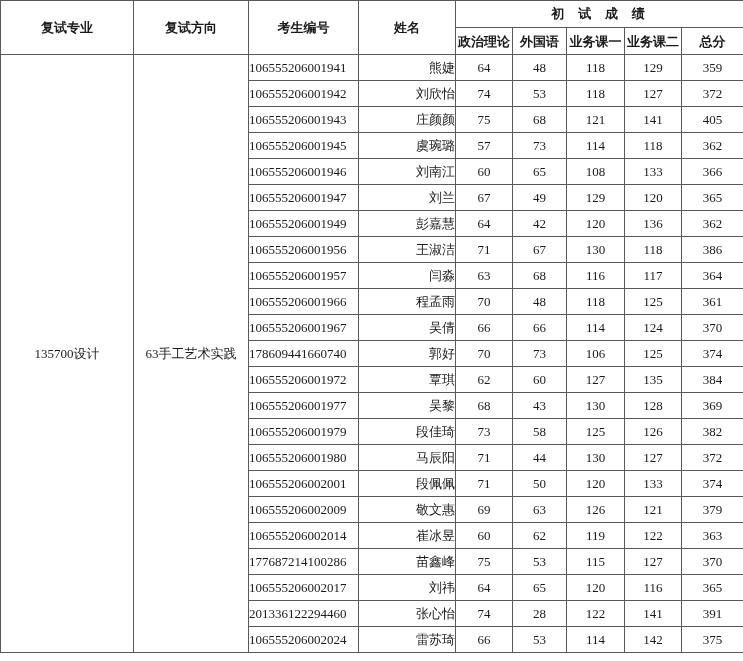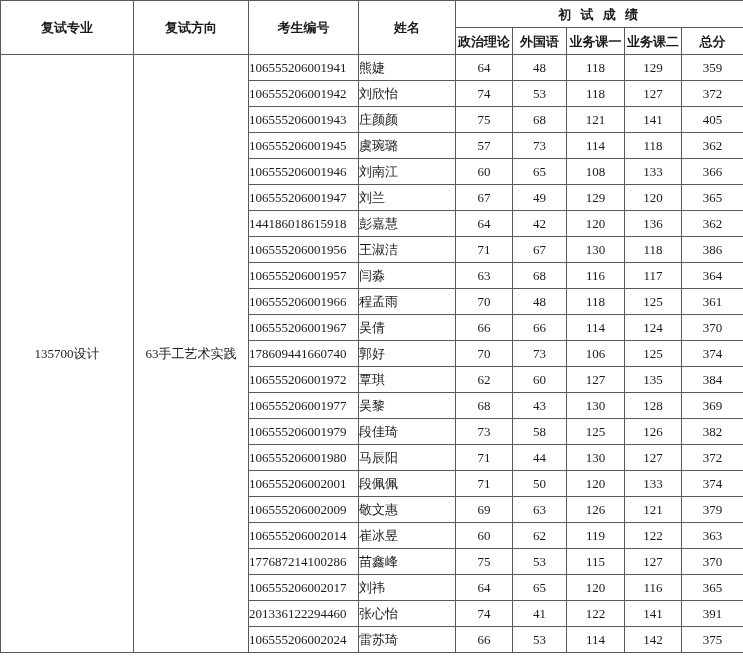--- a/index.html
+++ b/index.html
@@ -35,7 +35,7 @@
   }
   .score-table thead tr { height: 27px; }
   .score-table tbody tr { height: 26px; }
-  .group-header { letter-spacing: 3px; }
+  .group-header { letter-spacing: 3px; font-family: Liberation Mono, monospace; }
   .cell-left {
     text-align: center;
     padding-left: 6px;

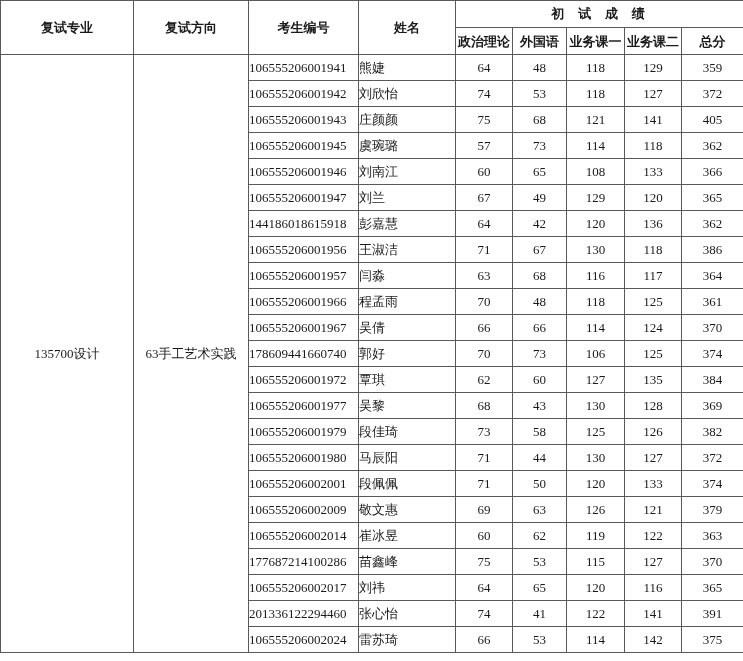--- a/index.html
+++ b/index.html
@@ -42,7 +42,7 @@
   }
   .cell-id { text-align: left; }
   .cell-name {
-    text-align: left;
+    text-align: right;
     padding-left: 7px;
   }
   .cell-num { text-align: center; }

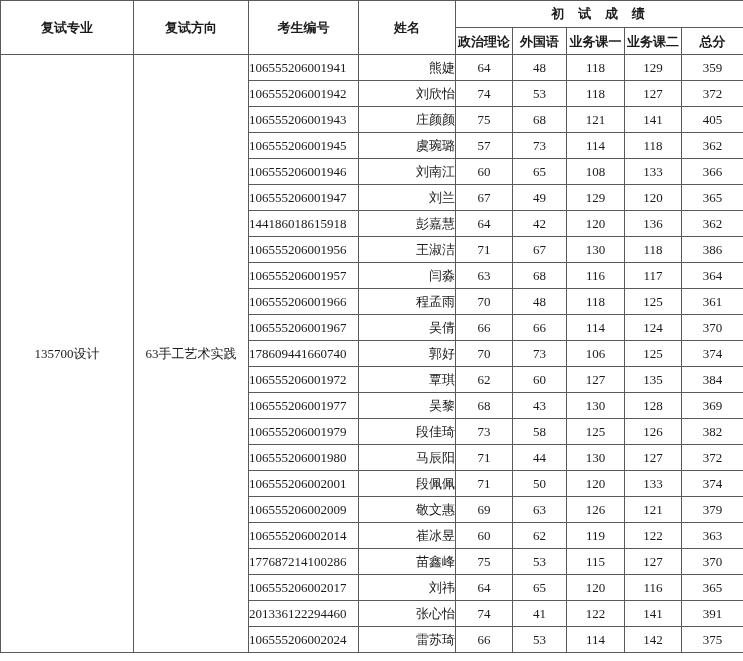--- a/index.html
+++ b/index.html
@@ -136,7 +136,7 @@
         <td class="cell-num">365</td>
       </tr>
       <tr>
-        <td class="cell-id">144186018615918</td>
+        <td class="cell-id">106555206001949</td>
         <td class="cell-name">彭嘉慧</td>
         <td class="cell-num">64</td>
         <td class="cell-num">42</td>

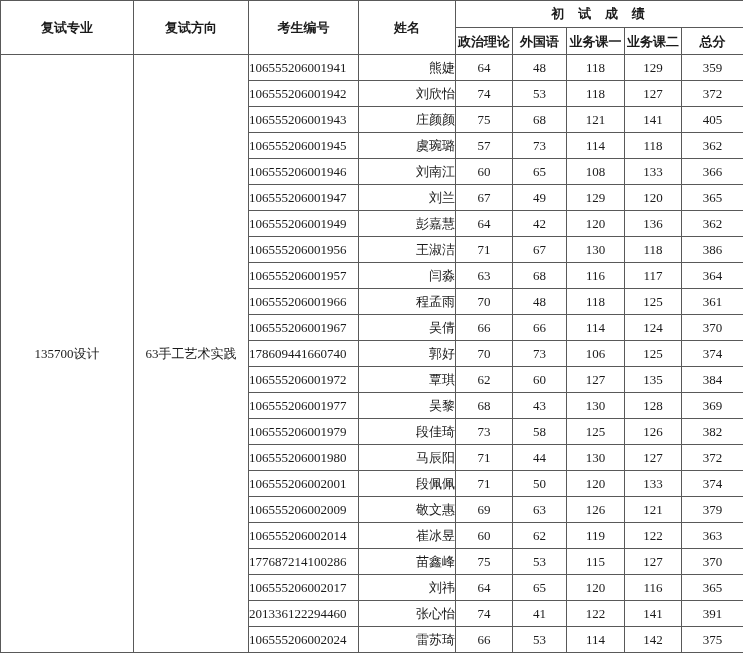--- a/index.html
+++ b/index.html
@@ -274,7 +274,7 @@
         <td class="cell-id">201336122294460</td>
         <td class="cell-name">张心怡</td>
         <td class="cell-num">74</td>
-        <td class="cell-num">41</td>
+        <td class="cell-num">28</td>
         <td class="cell-num">122</td>
         <td class="cell-num">141</td>
         <td class="cell-num">391</td>

